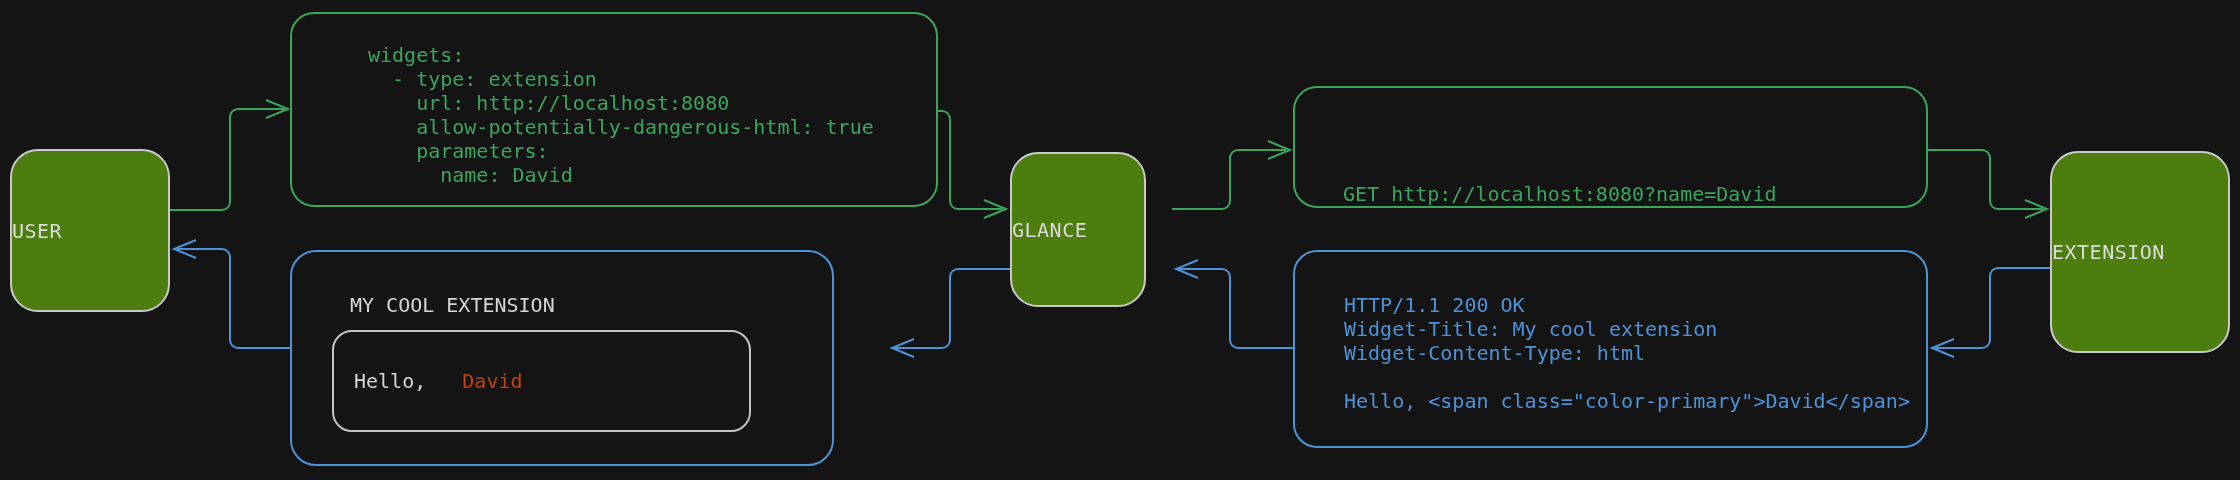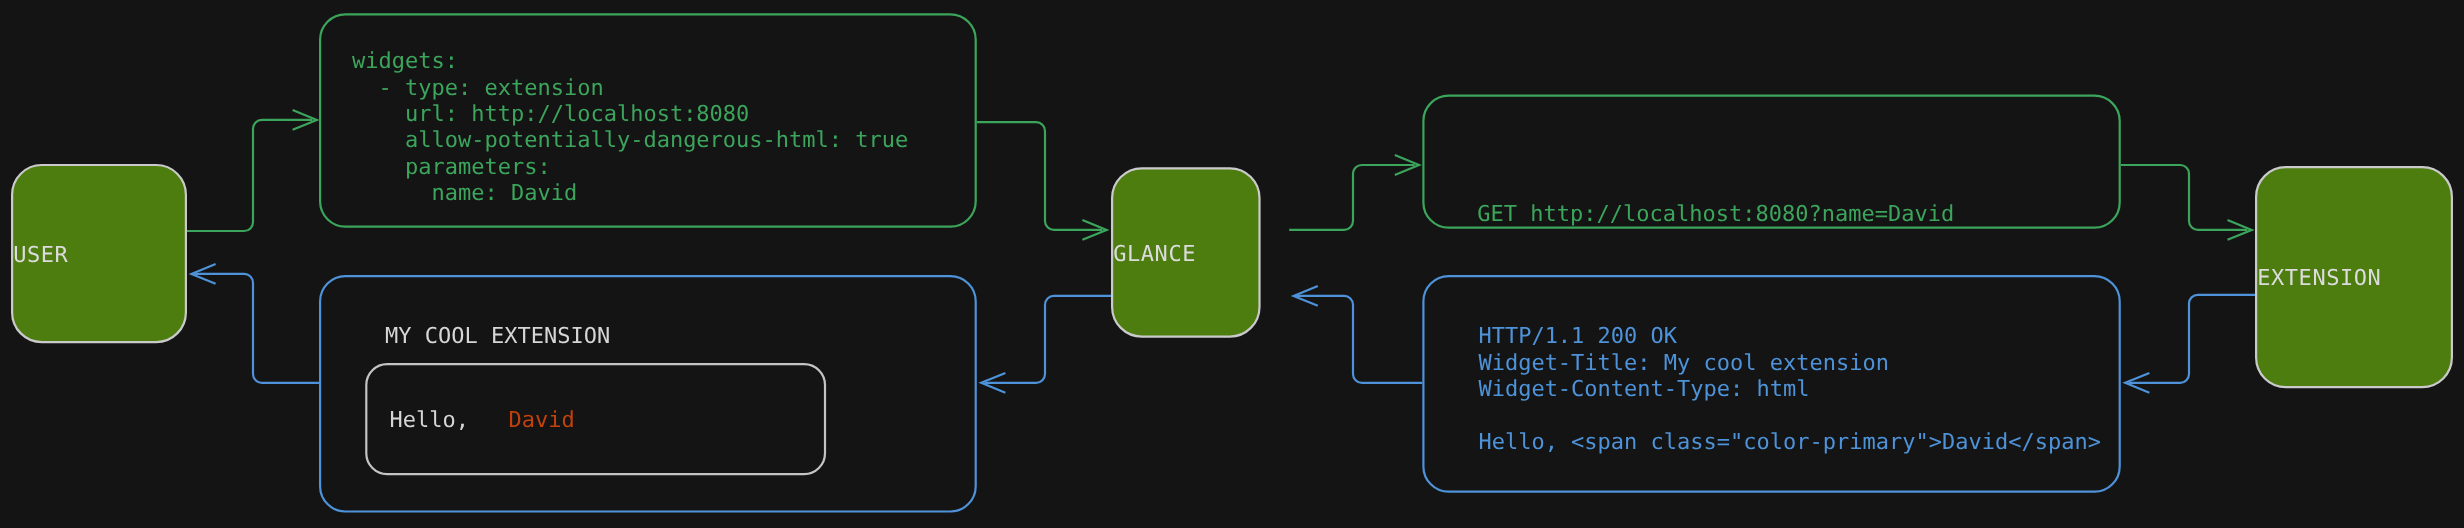--- a/index.html
+++ b/index.html
@@ -53,7 +53,7 @@
   .msgbox.green { border: 2px solid #3CA55C; color: #3CA55C; }
   .msgbox.blue  { border: 2px solid #4E93D9; color: #4E93D9; }
 
-  .box-config   { left: 290px;  top: 12px;  width: 598px; height: 195px; }
+  .box-config   { left: 290px;  top: 12px;  width: 648px; height: 195px; padding-left: 48px; }
   .box-request  { left: 1293px; top: 86px;  width: 635px; height: 122px;
                   display: flex; align-items: flex-end; padding-left: 48px; }
   .box-response { left: 1293px; top: 250px; width: 635px; height: 198px; }

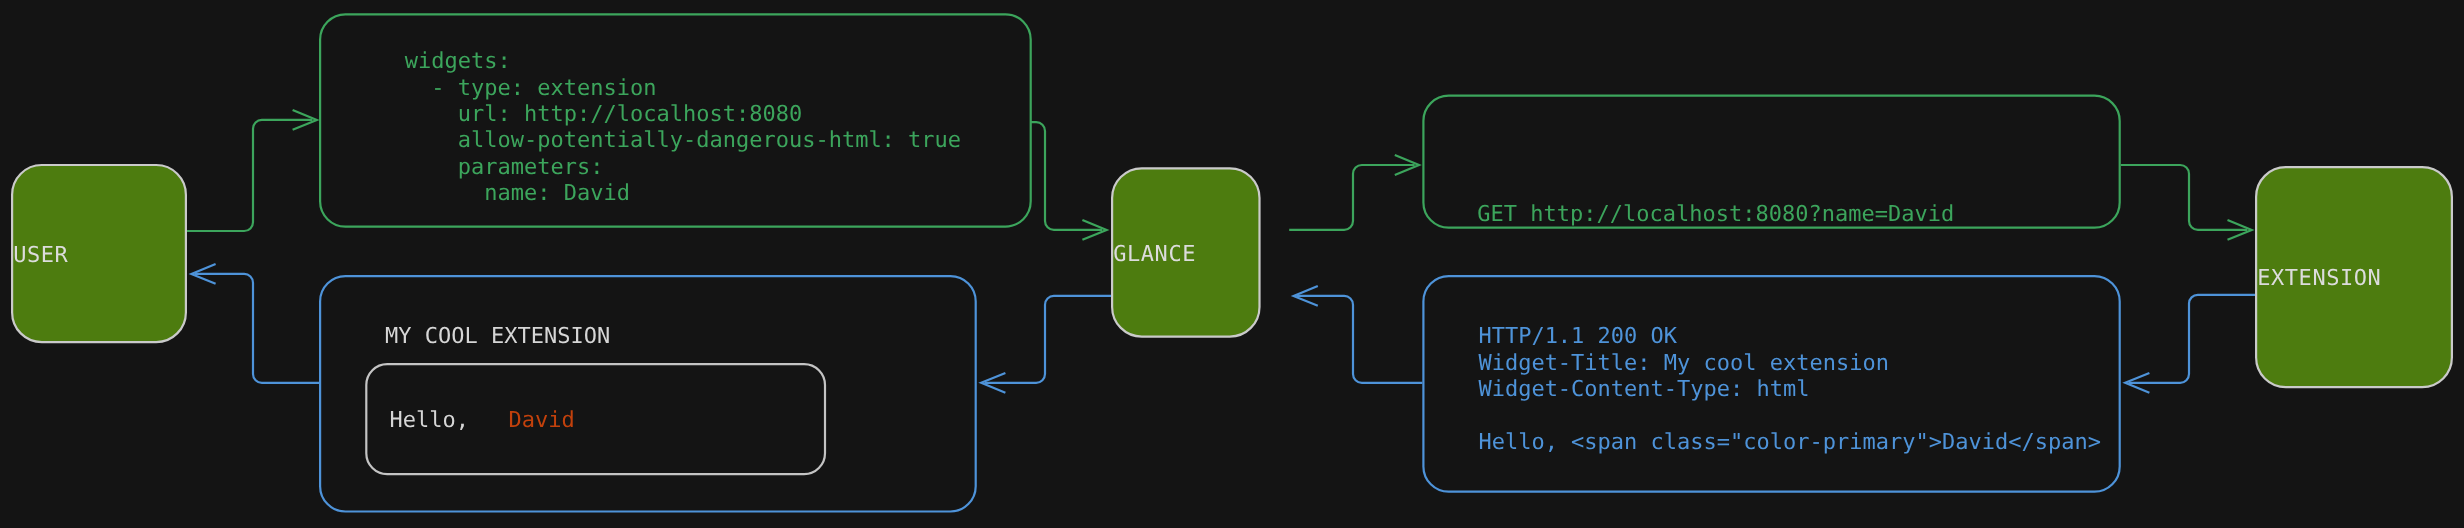--- a/index.html
+++ b/index.html
@@ -57,7 +57,7 @@
   .box-request  { left: 1293px; top: 86px;  width: 635px; height: 122px;
                   display: flex; align-items: flex-end; padding-left: 48px; }
   .box-response { left: 1293px; top: 250px; width: 635px; height: 198px; }
-  .box-widget   { left: 290px;  top: 250px; width: 598px; height: 216px; }
+  .box-widget   { left: 290px;  top: 250px; width: 544px; height: 216px; border-radius: 26px; }
 
   .msgbox pre {
     margin: 0;

